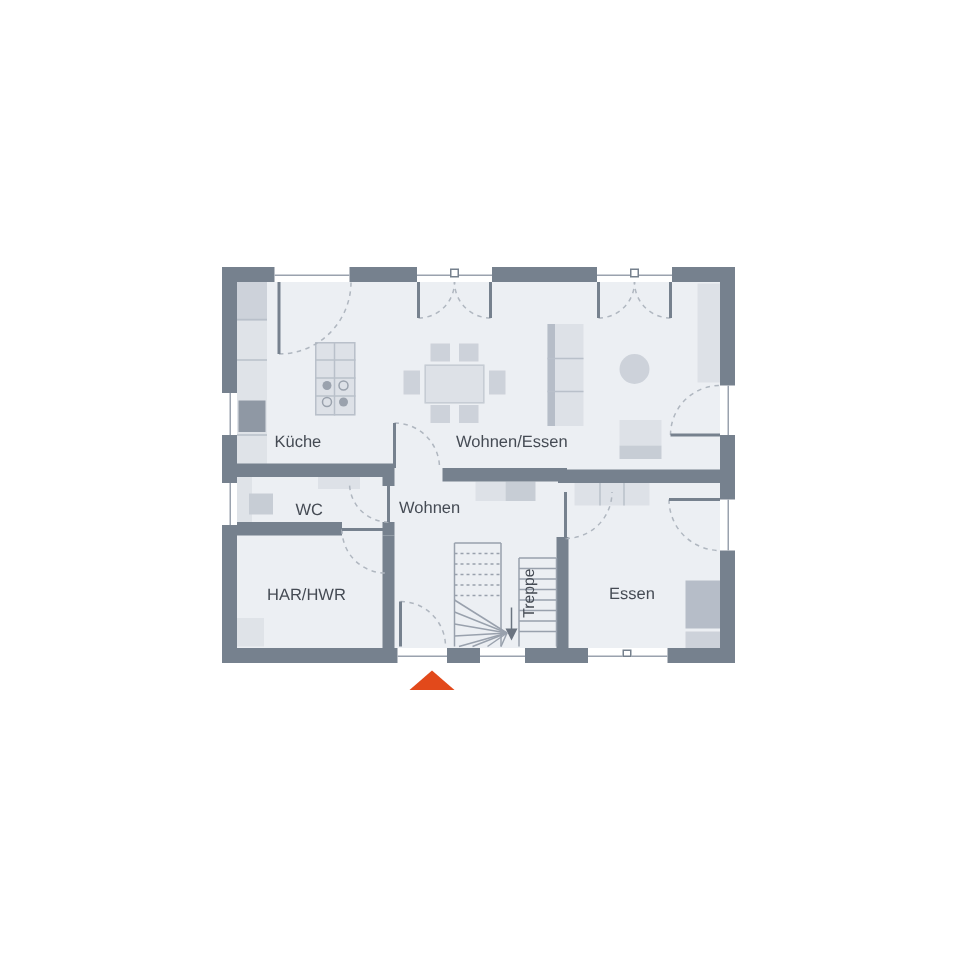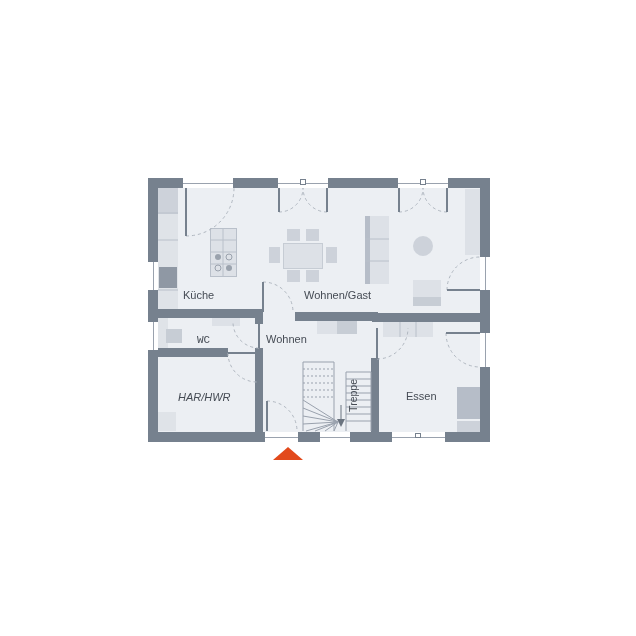--- a/index.html
+++ b/index.html
@@ -193,7 +193,7 @@
   </svg>
 
   <div class="room-label" style="left:183px;top:289px;">Küche</div>
-  <div class="room-label" style="left:304px;top:289px;">Wohnen/Gast</div>
+  <div class="room-label" style="left:304px;top:289px;">Wohnen/Essen</div>
   <div class="room-label" style="left:197px;top:334px;font-family:Liberation Mono, monospace;">WC</div>
   <div class="room-label" style="left:266px;top:333px;">Wohnen</div>
   <div class="room-label" style="left:178px;top:391px;font-style:italic;">HAR/HWR</div>

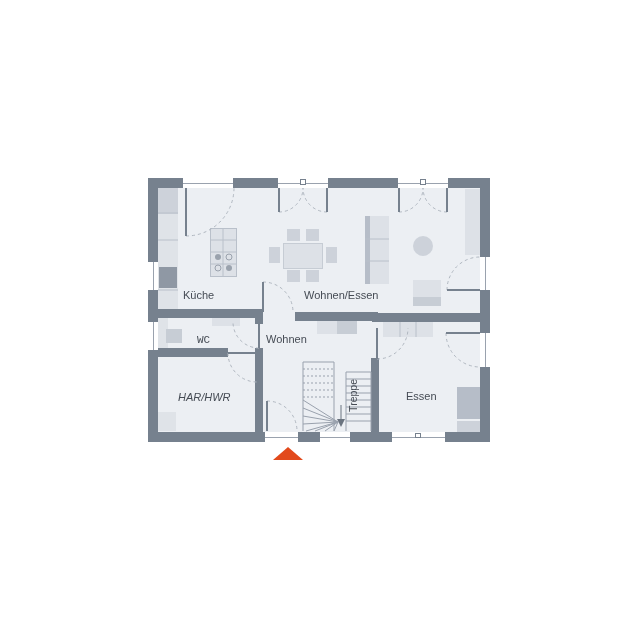--- a/index.html
+++ b/index.html
@@ -194,7 +194,7 @@
 
   <div class="room-label" style="left:183px;top:289px;">Küche</div>
   <div class="room-label" style="left:304px;top:289px;">Wohnen/Essen</div>
-  <div class="room-label" style="left:197px;top:334px;font-family:Liberation Mono, monospace;">WC</div>
+  <div class="room-label" style="left:197px;top:334px;">WC</div>
   <div class="room-label" style="left:266px;top:333px;">Wohnen</div>
   <div class="room-label" style="left:178px;top:391px;font-style:italic;">HAR/HWR</div>
   <div class="room-label vert" style="left:347px;top:379px;">Treppe</div>

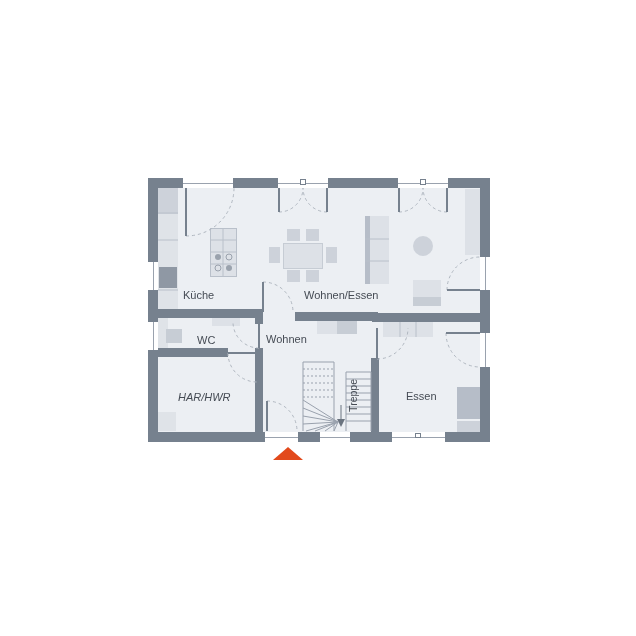--- a/index.html
+++ b/index.html
@@ -196,7 +196,7 @@
   <div class="room-label" style="left:304px;top:289px;">Wohnen/Essen</div>
   <div class="room-label" style="left:197px;top:334px;">WC</div>
   <div class="room-label" style="left:266px;top:333px;">Wohnen</div>
-  <div class="room-label" style="left:178px;top:391px;font-style:italic;">HAR/HWR</div>
+  <div class="room-label" style="left:178px;top:391px;">HAR/HWR</div>
   <div class="room-label vert" style="left:347px;top:379px;">Treppe</div>
   <div class="room-label" style="left:406px;top:390px;">Essen</div>
 

